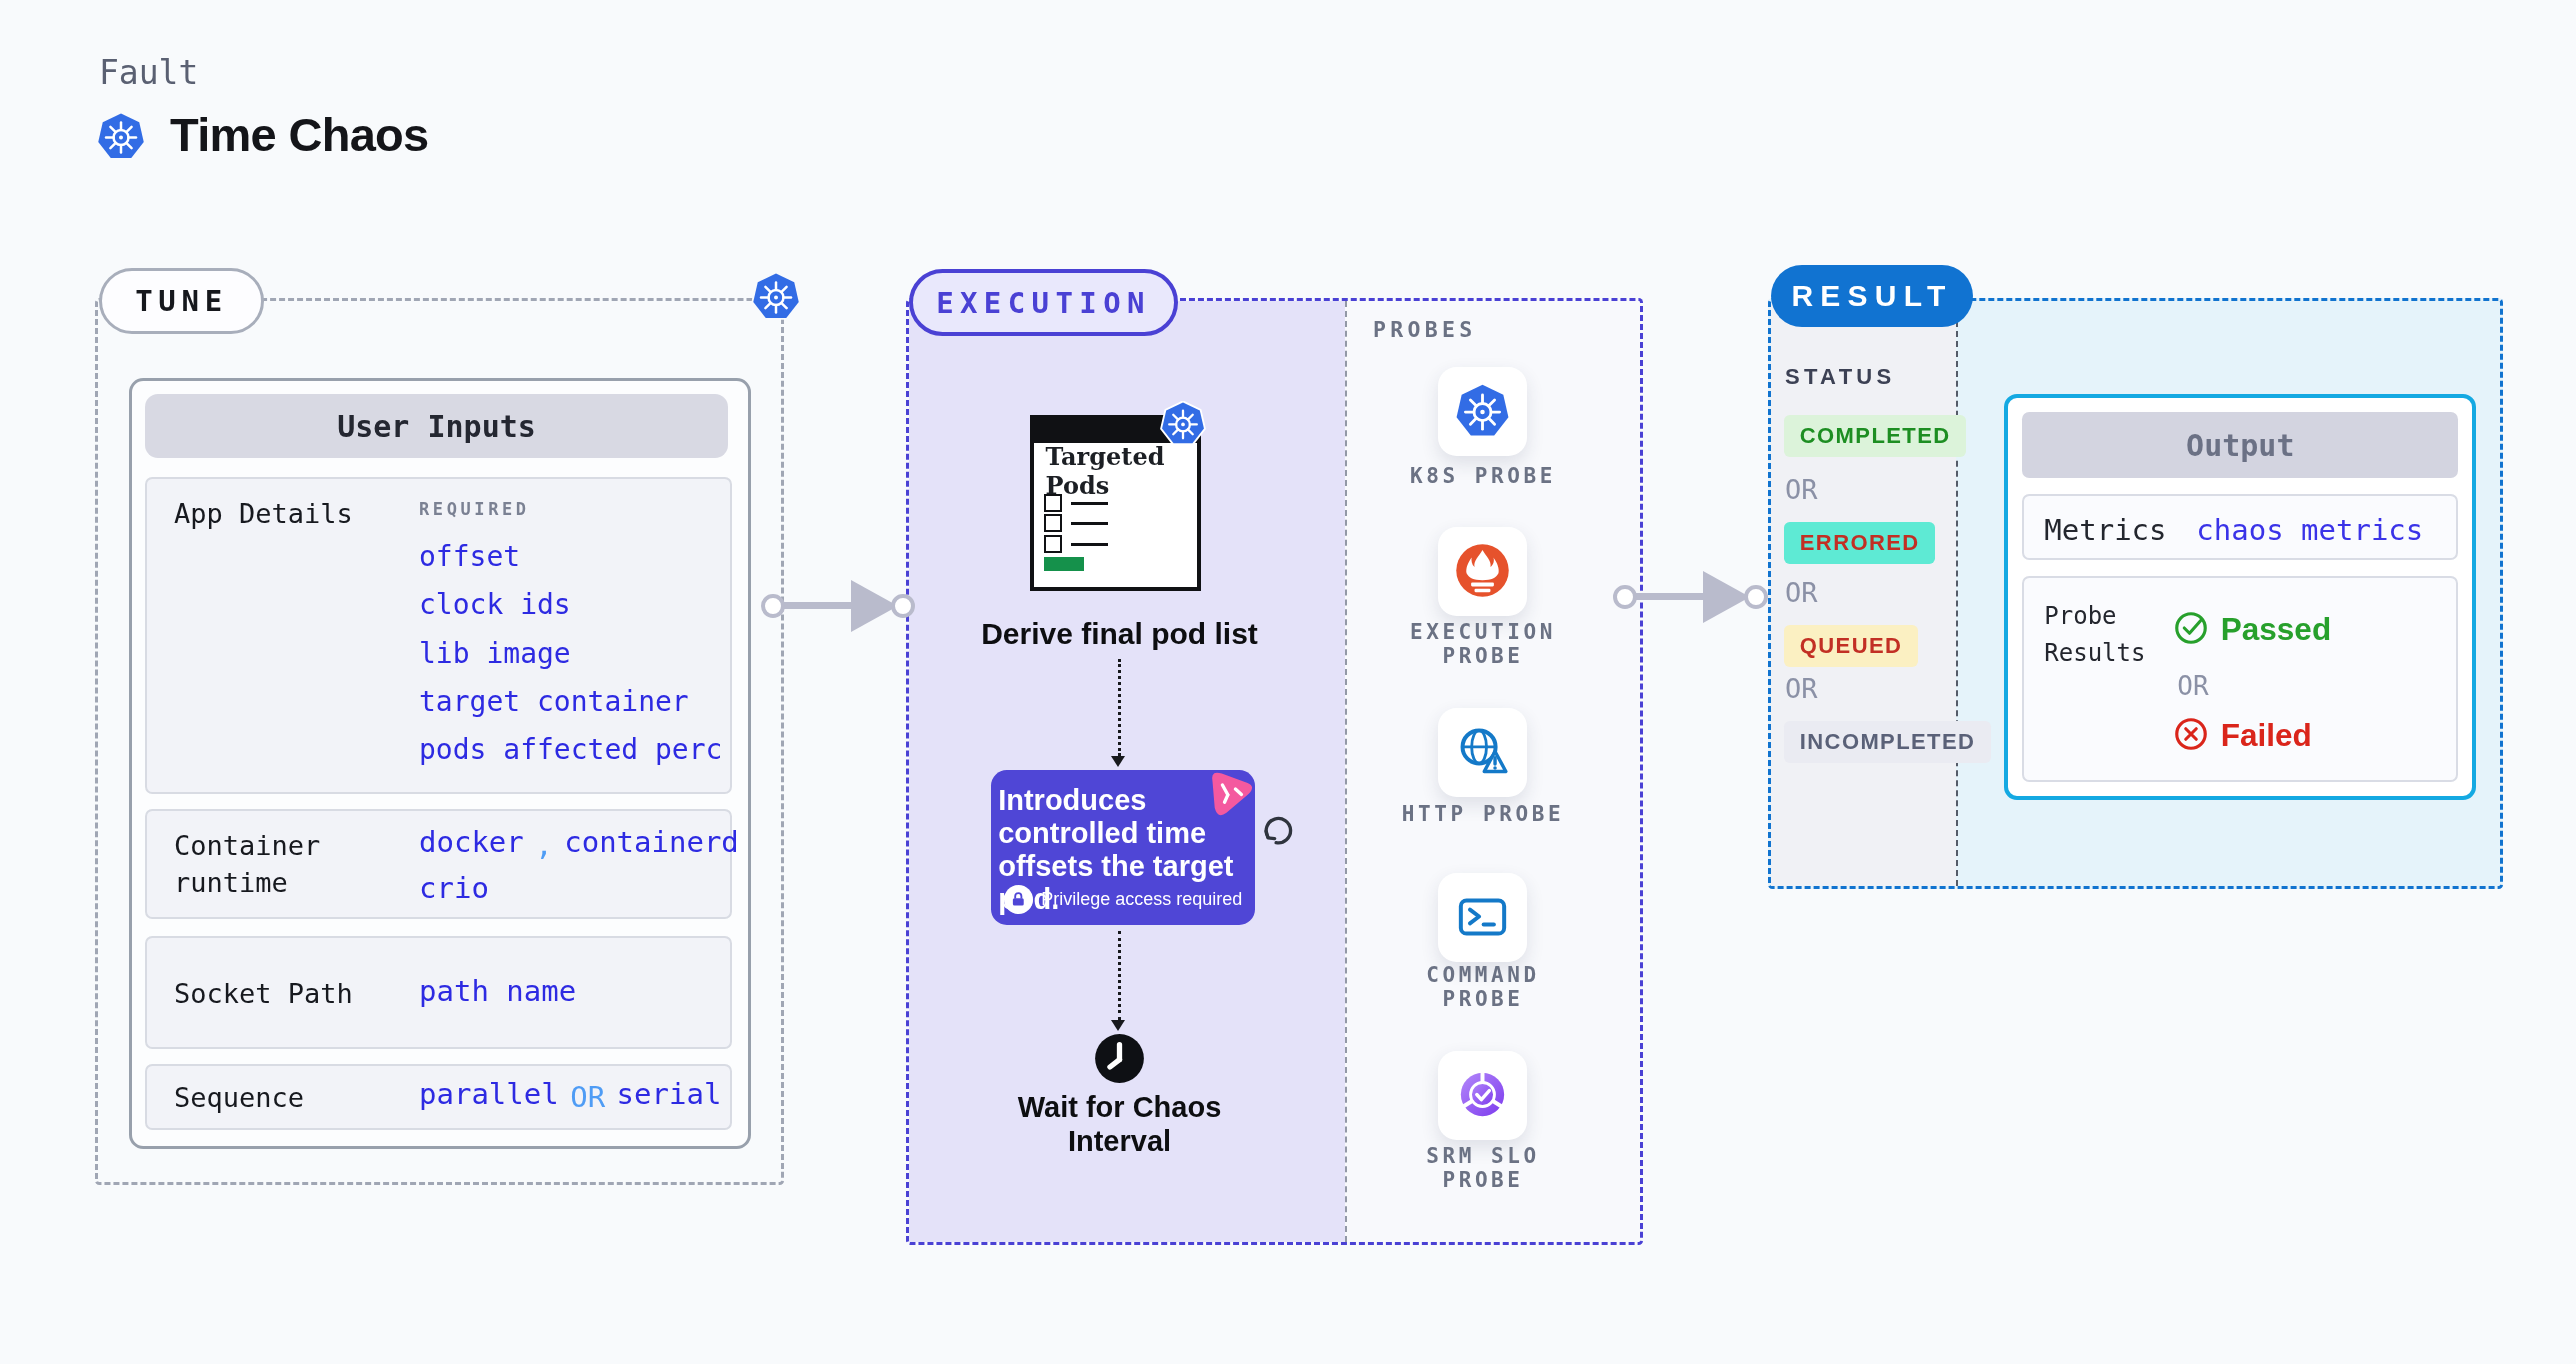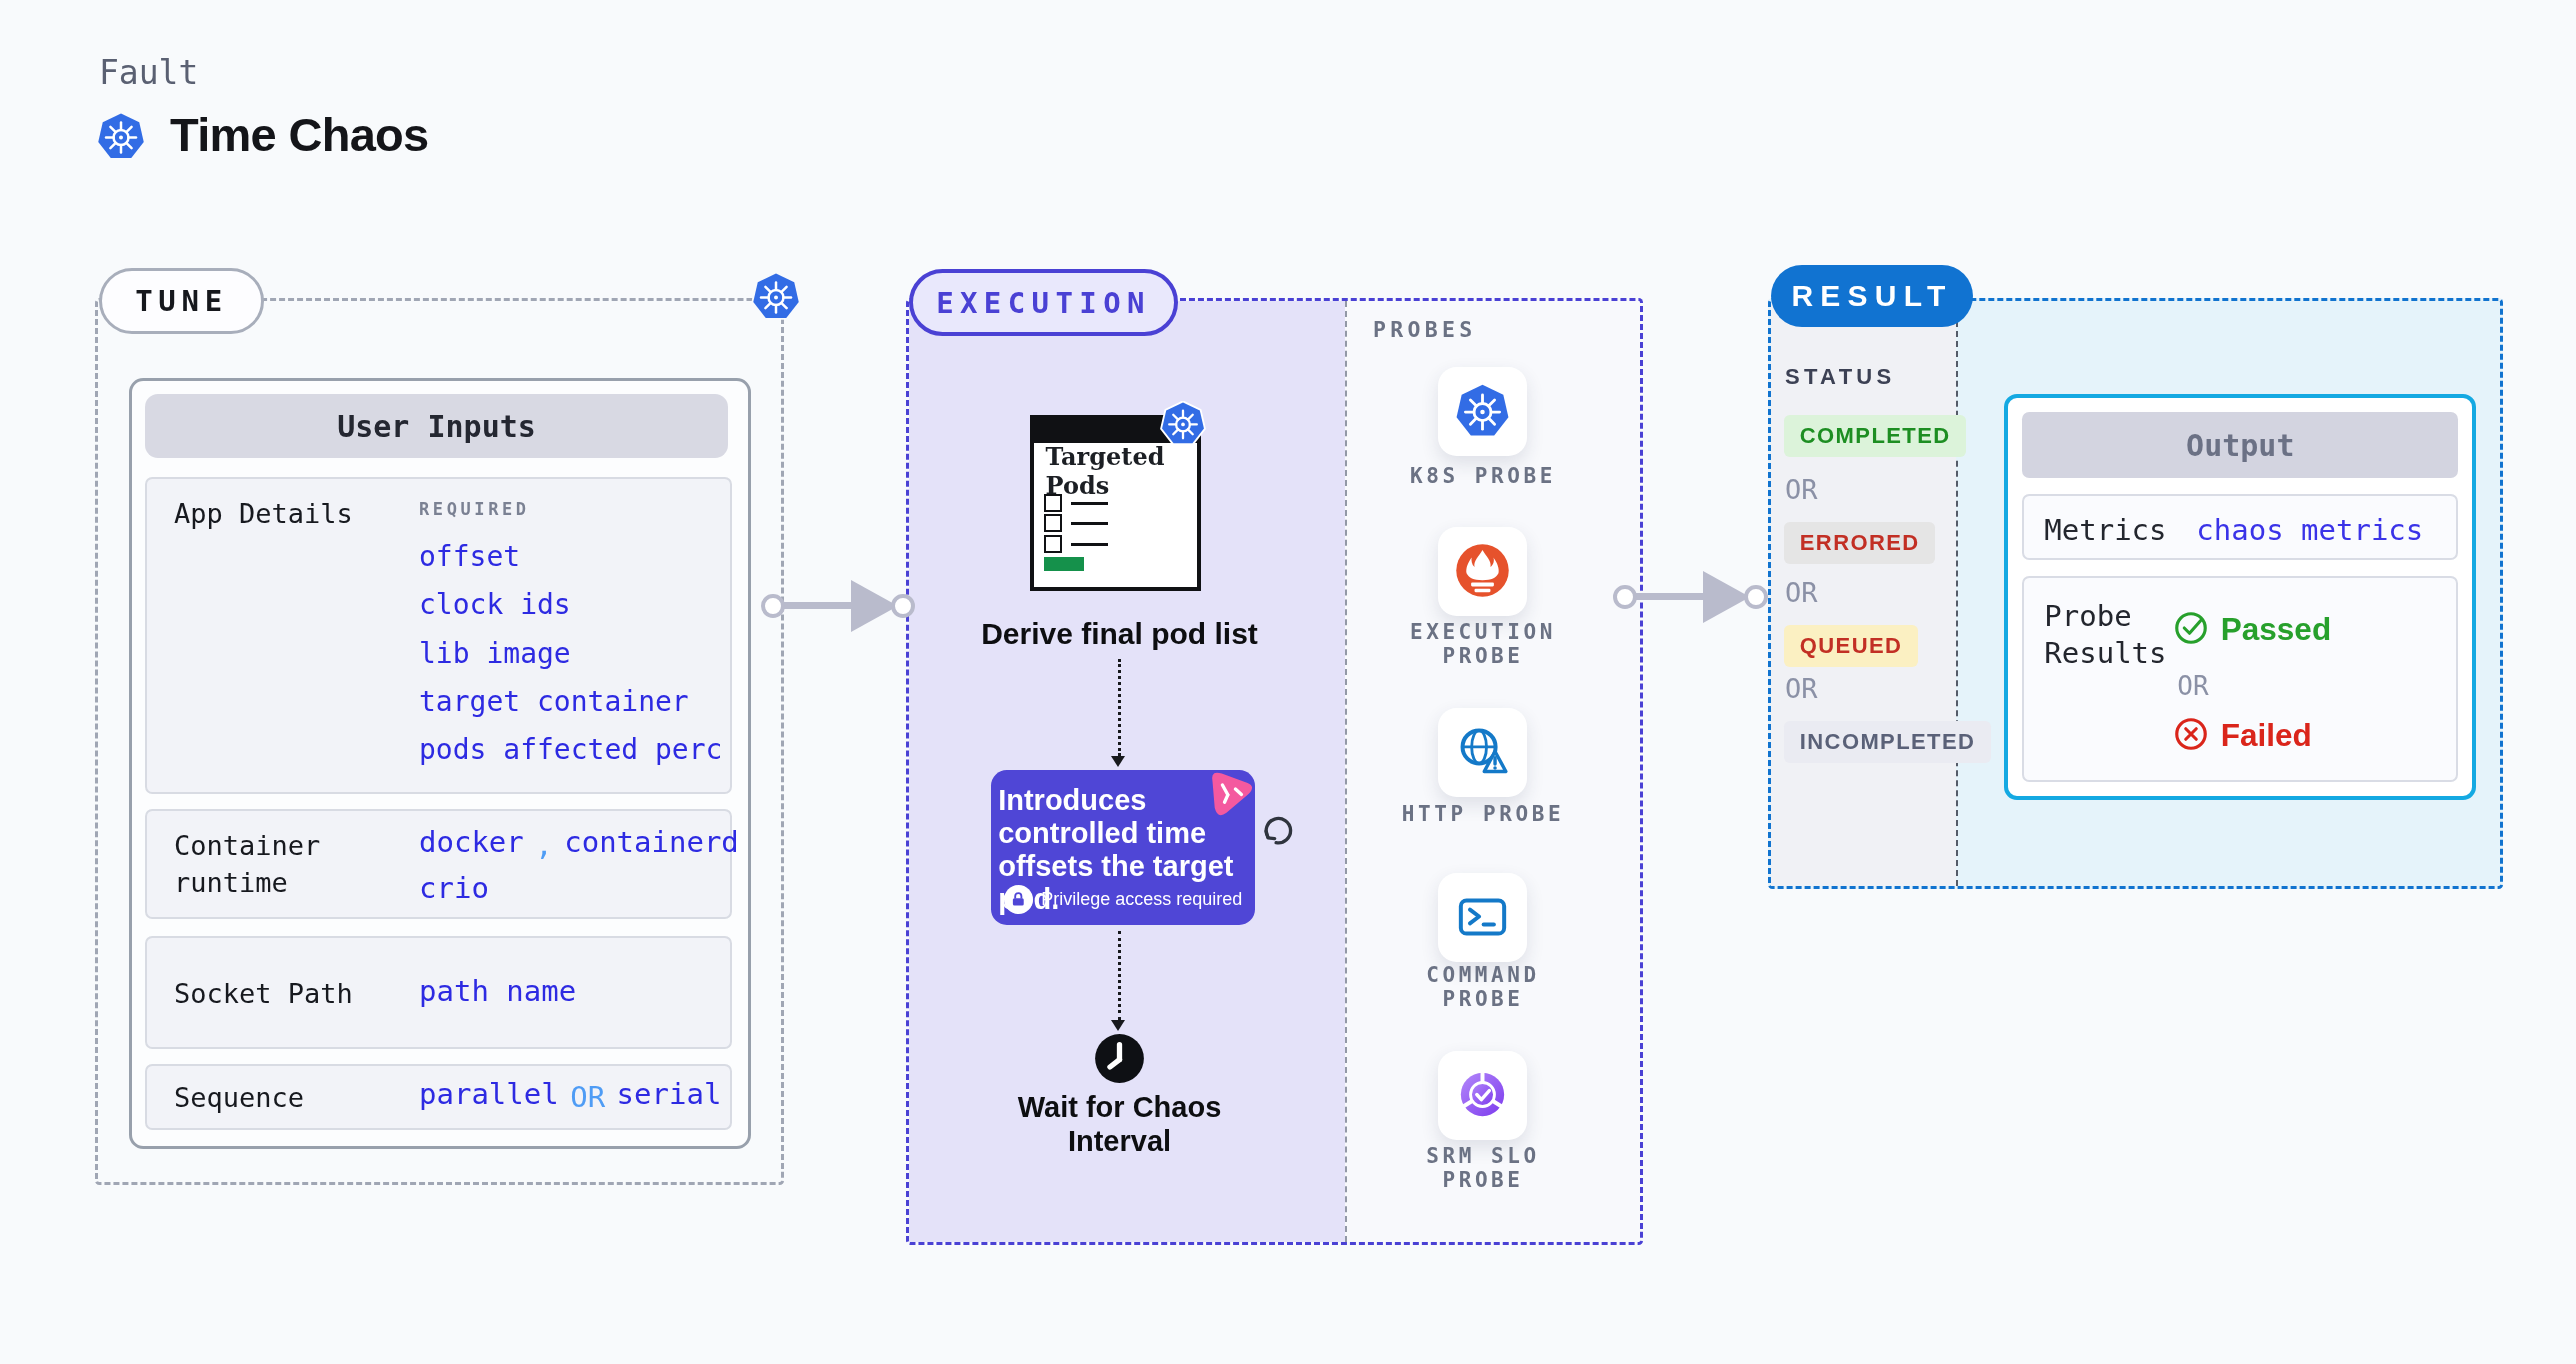--- a/index.html
+++ b/index.html
@@ -97,7 +97,7 @@
   .status-badge{position:absolute;left:1784px;border-radius:5.7px;font-size:22px;font-weight:bold;letter-spacing:1.4px;
                 padding:7.9px 15.8px;font-family:"Liberation Sans","DejaVu Sans",sans-serif;}
   .badge-green{background:#dcf3da;color:#1d8e22;}
-  .badge-red{background:#e5e5e5;color:#c22f24;}
+  .badge-red{background:#5eead4;color:#c22f24;}
   .badge-yellow{background:#fbf0c2;color:#c22f24;}
   .badge-gray{background:#eaebf2;color:#5a6178;}
   .or-label{position:absolute;left:1785px;font-size:27px;color:#8b91a6;}

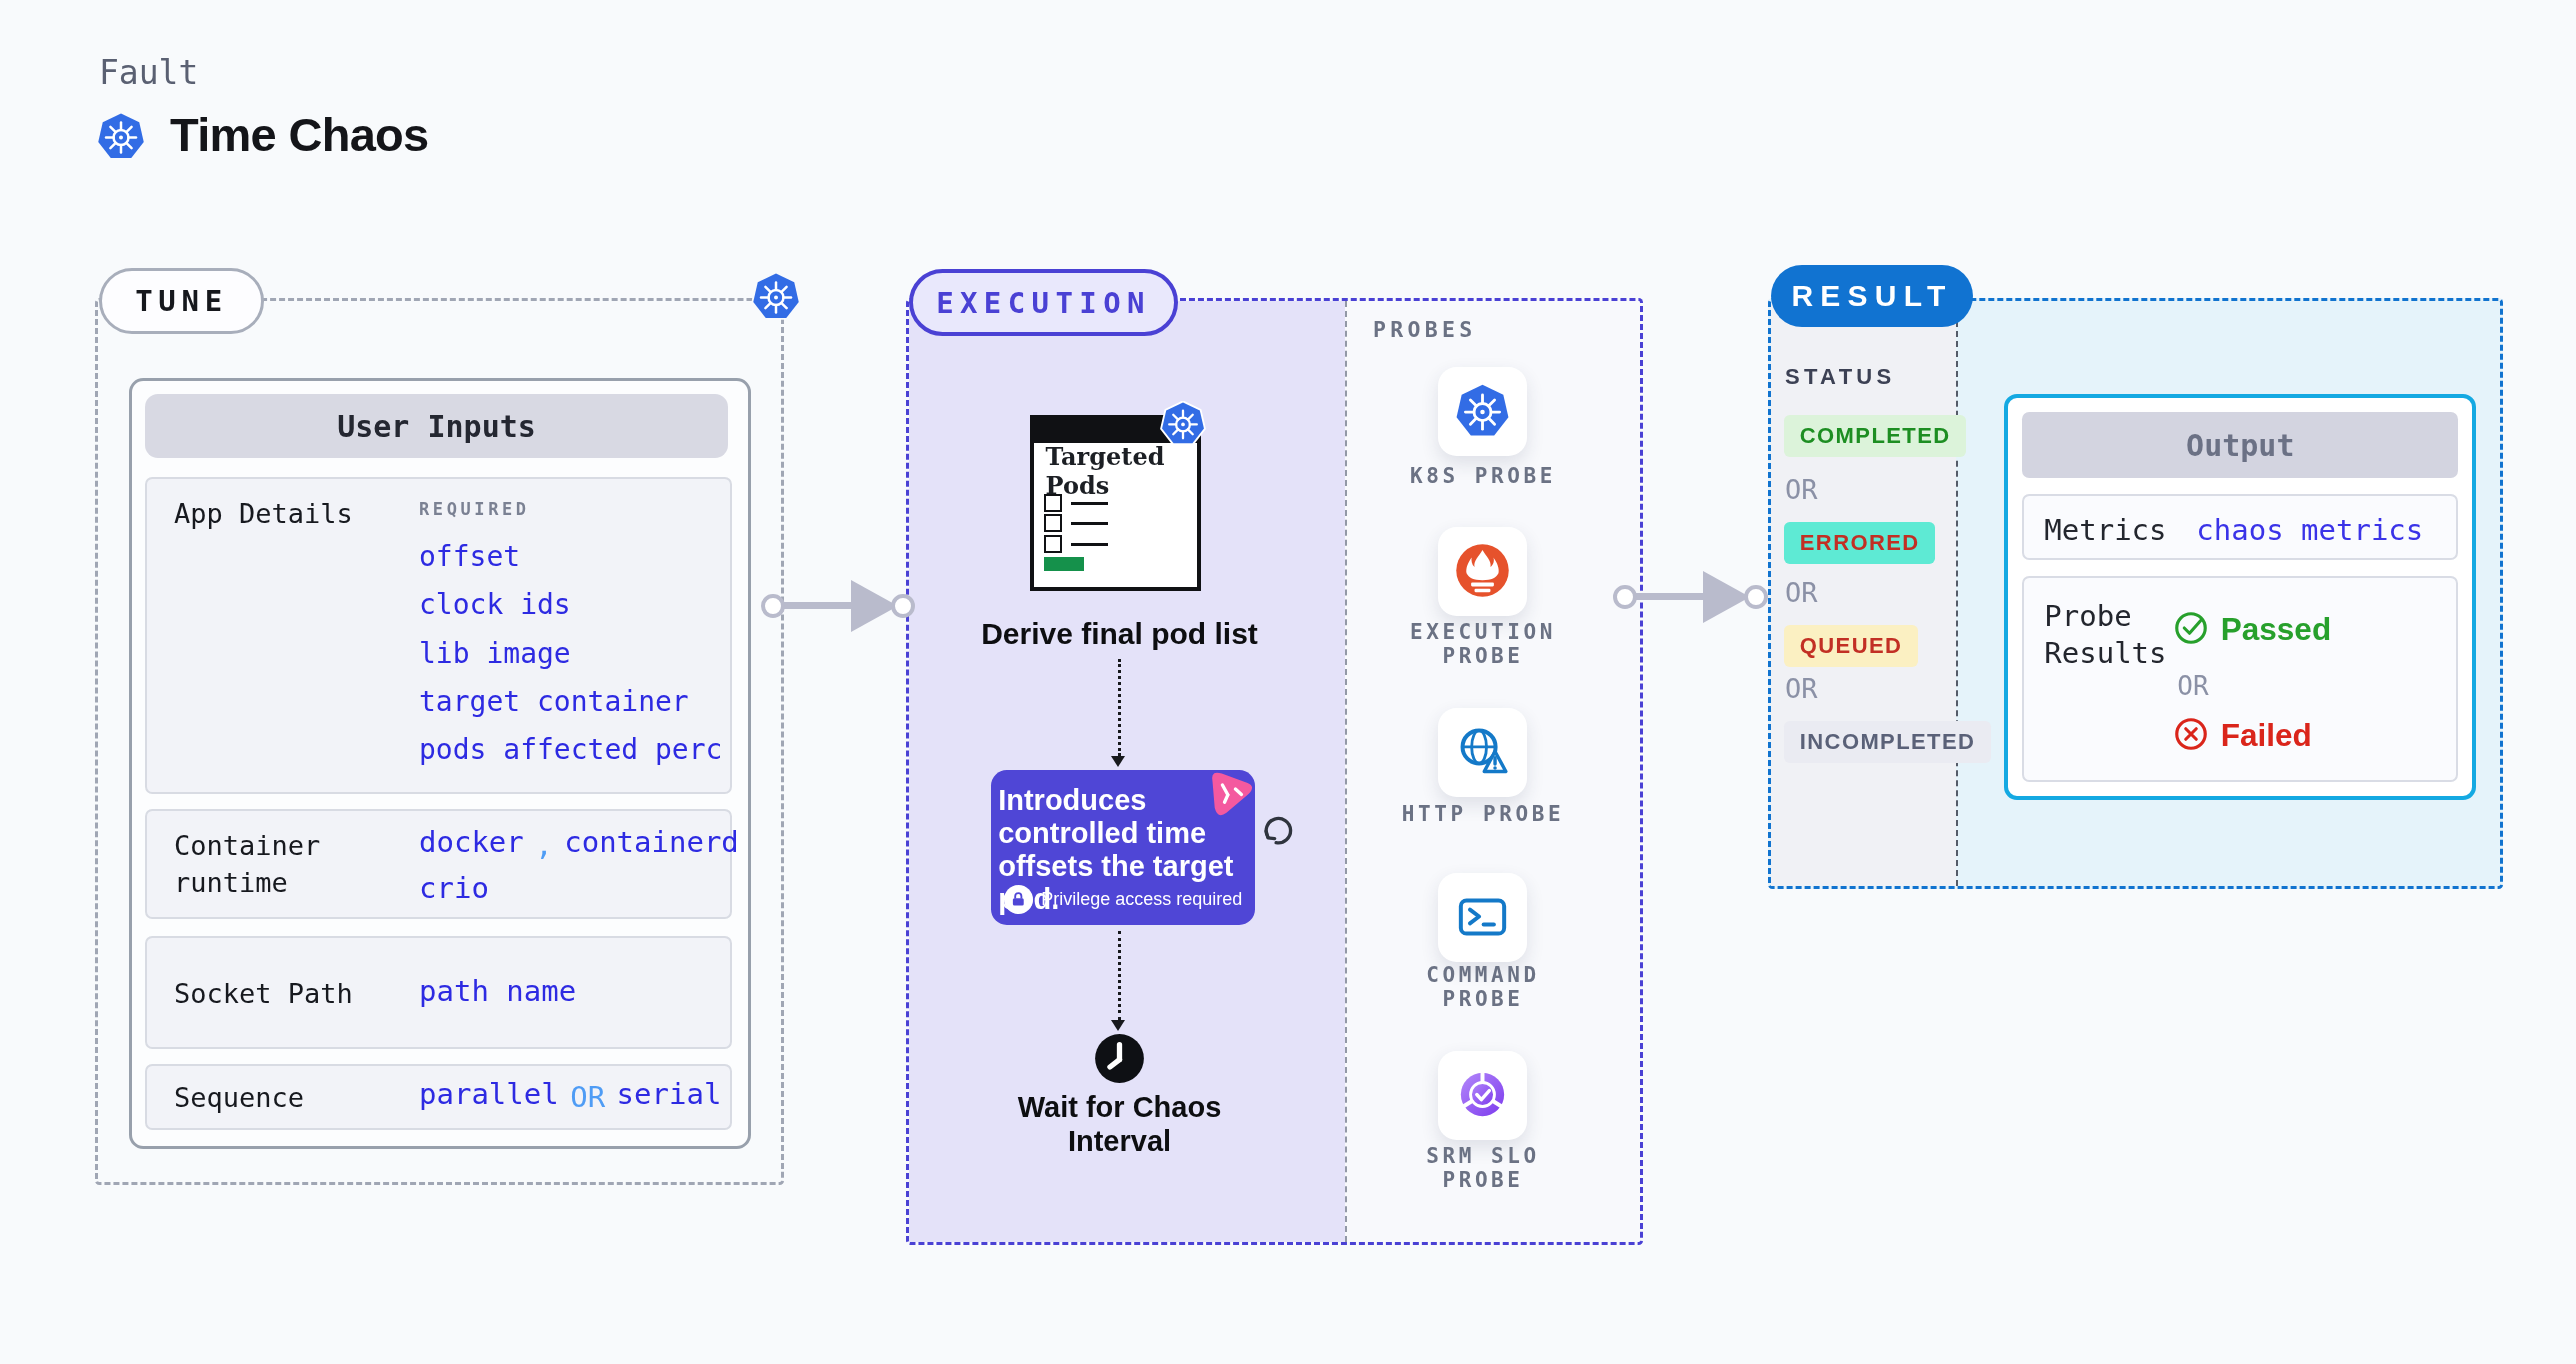--- a/index.html
+++ b/index.html
@@ -110,7 +110,7 @@
   #metrics-label{position:absolute;left:20px;top:17px;font-size:29px;color:#23262e;}
   #metrics-value{position:absolute;left:172px;top:17px;font-size:29px;color:#3a33e8;}
   #probe-results-row{top:178px;height:206px;}
-  #probe-results-label{position:absolute;left:20px;top:20px;font-size:29px;line-height:37px;color:#23262e;width:136px;}
+  #probe-results-label{position:absolute;left:20px;top:20px;font-size:24px;line-height:37px;color:#23262e;width:136px;}
   .verdict{position:absolute;left:149px;display:flex;align-items:center;gap:11.5px;}
   .verdict-text{font-size:31.5px;font-weight:bold;font-family:"Liberation Sans","DejaVu Sans",sans-serif;}
   #passed-text{color:#27a02c;}

